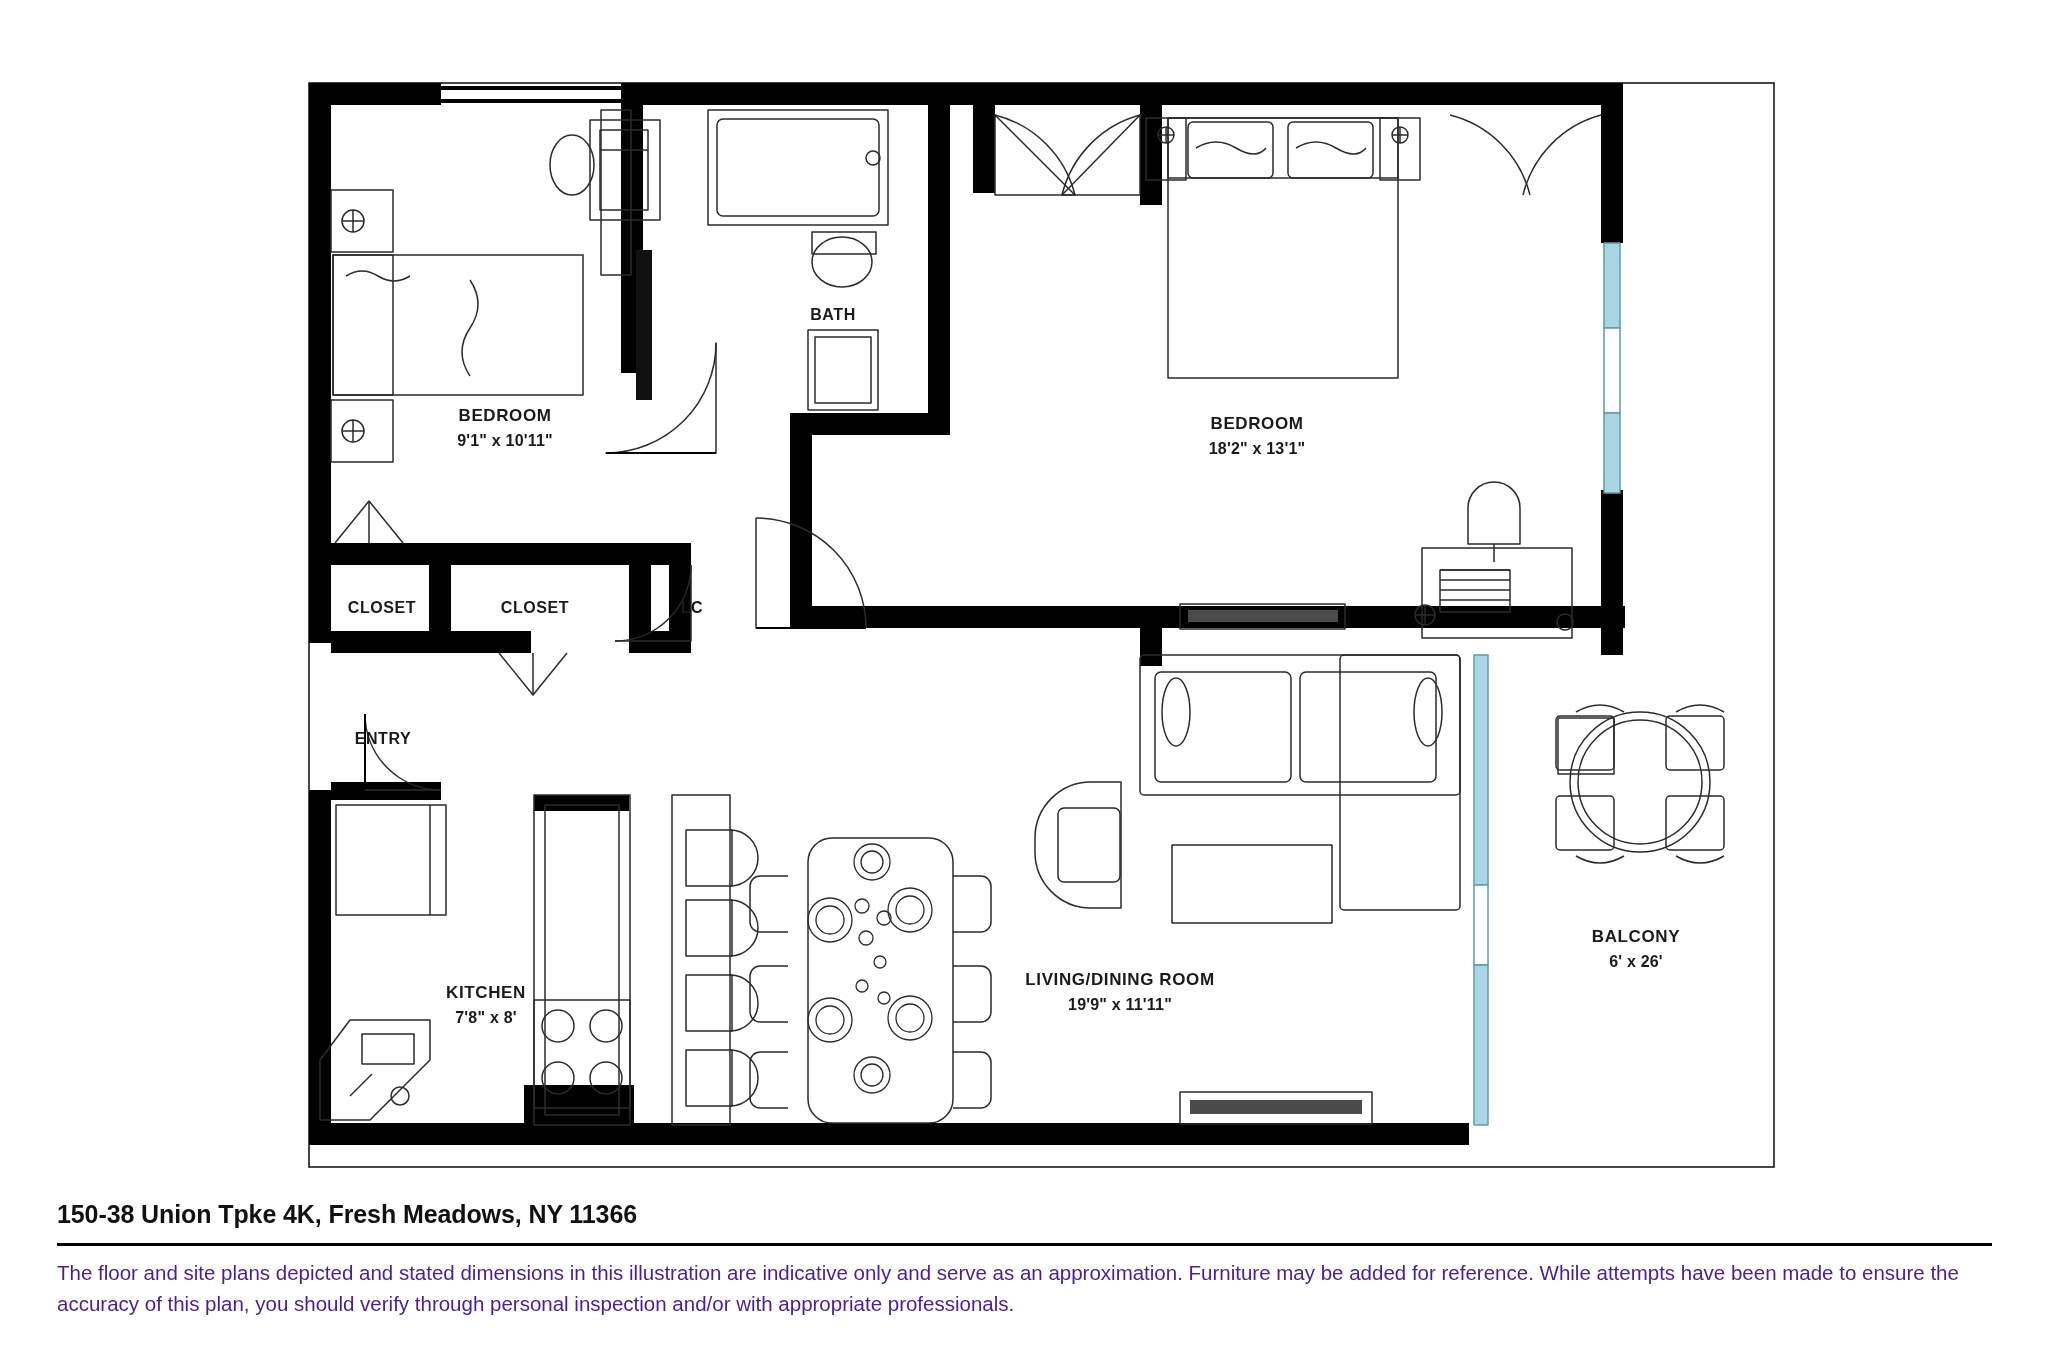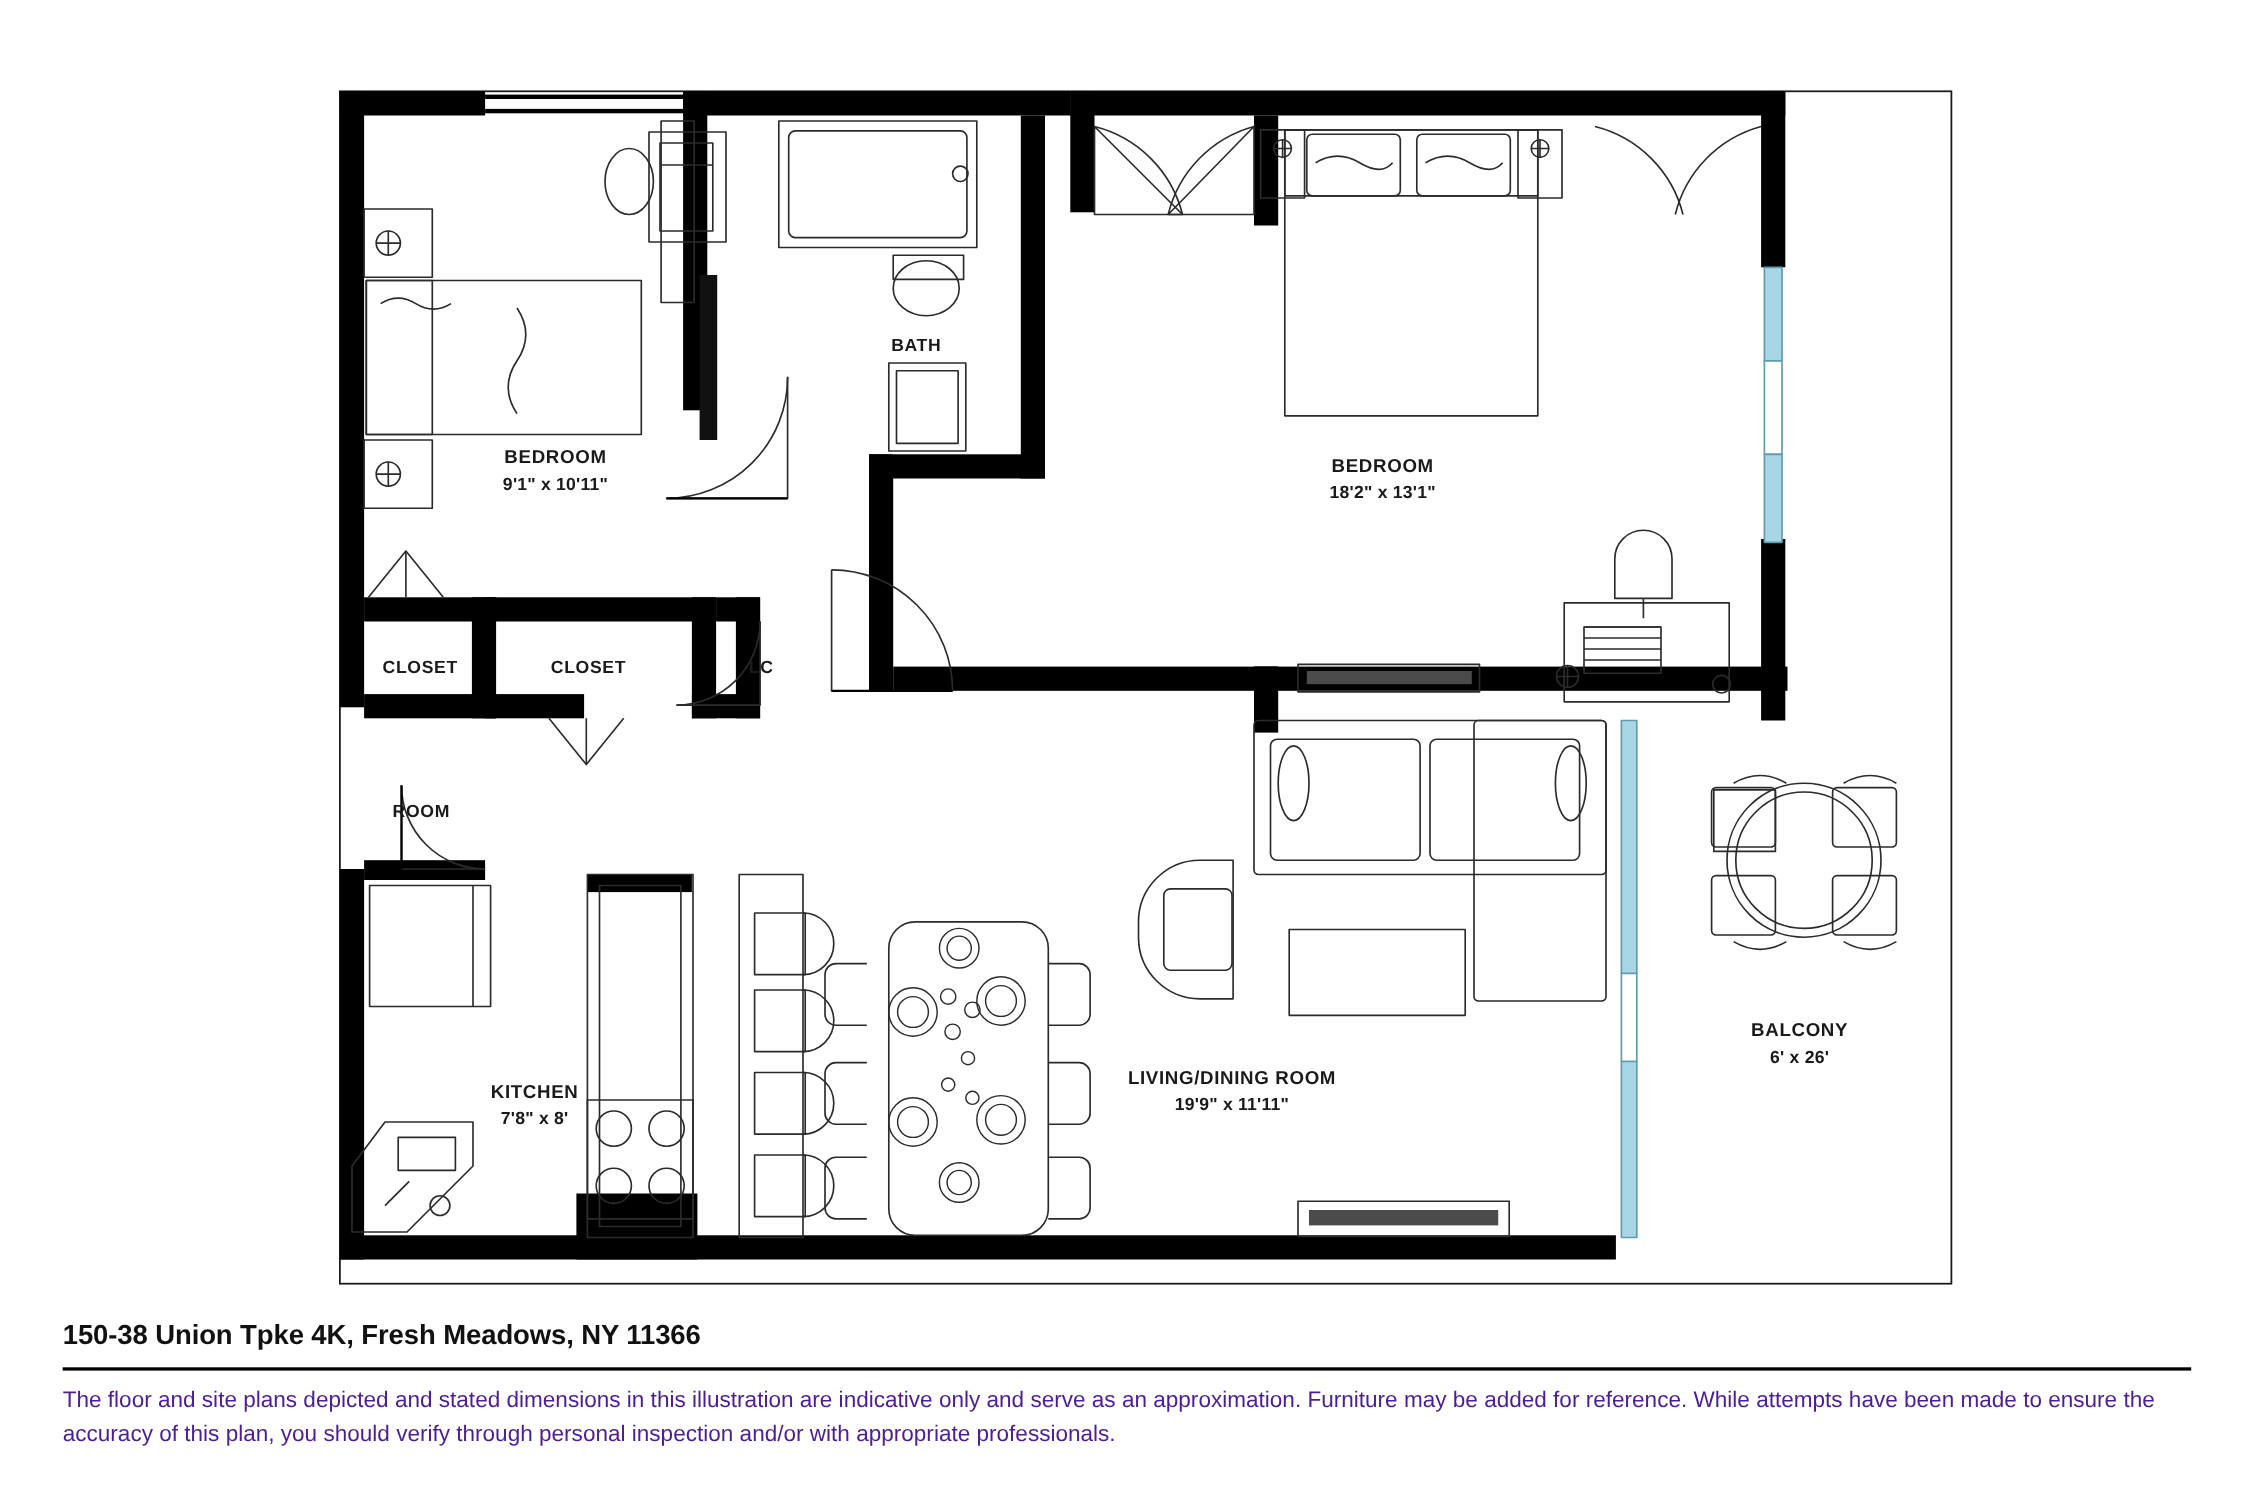--- a/index.html
+++ b/index.html
@@ -369,7 +369,7 @@
   </div>
 
   <div class="room-label small-label" style="left:383px; top:727px;">
-    <span>ROOM</span>
+    <span>ENTRY</span>
   </div>
 
   <div class="room-label" style="left:486px; top:950px;margin-top:31px;">

